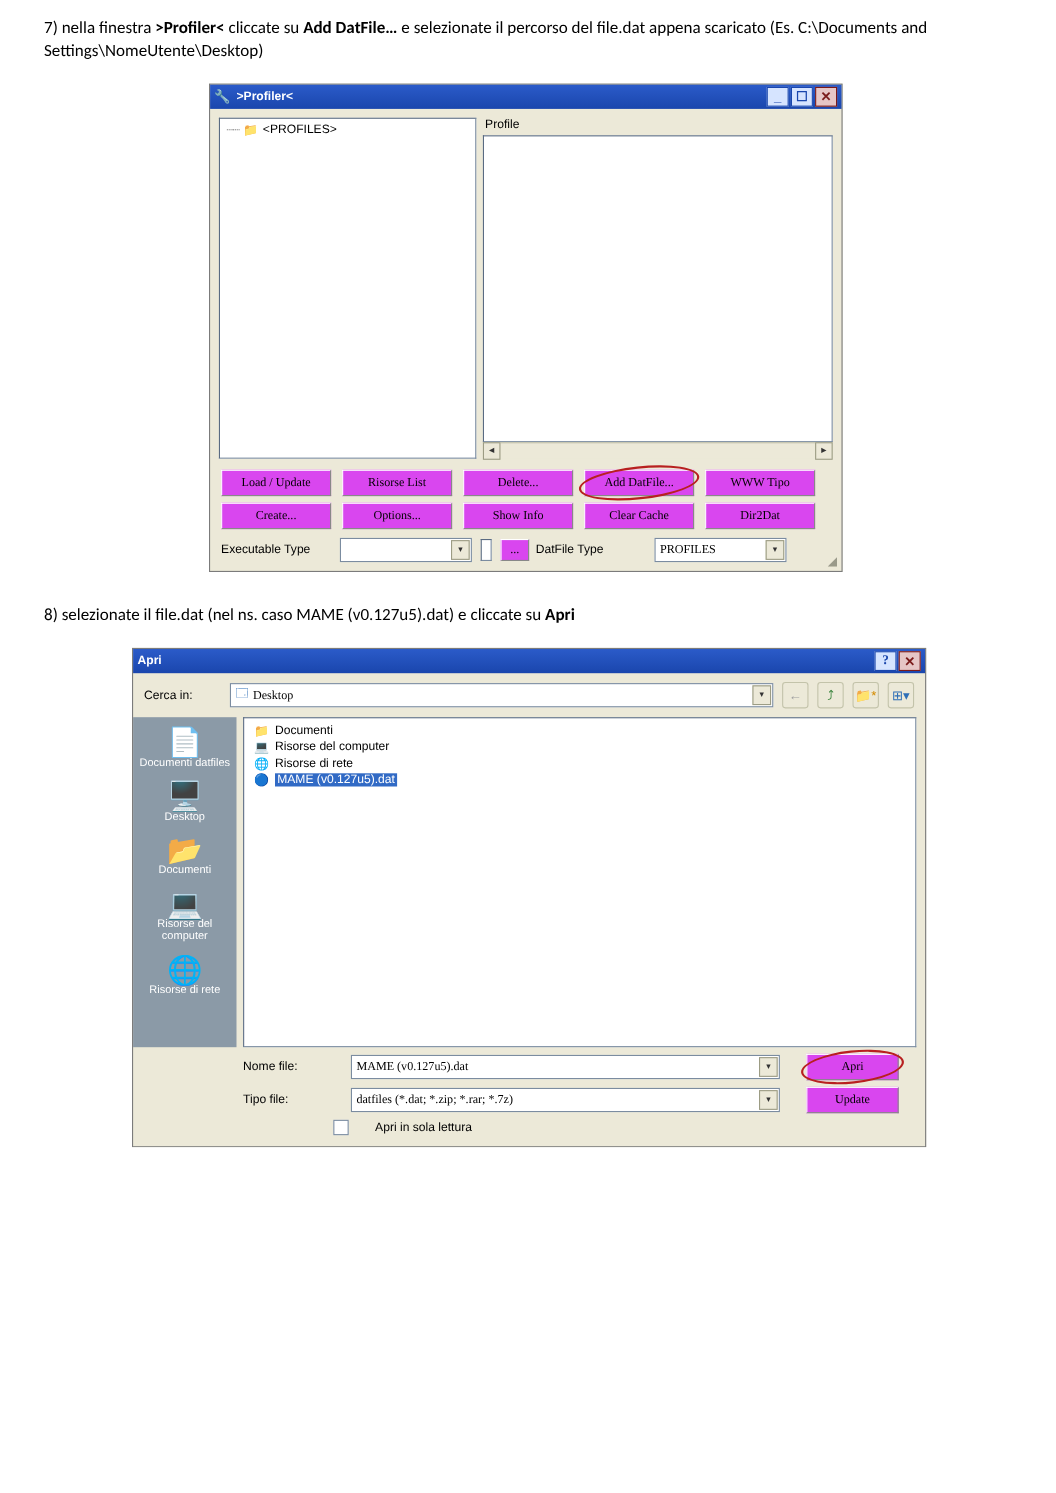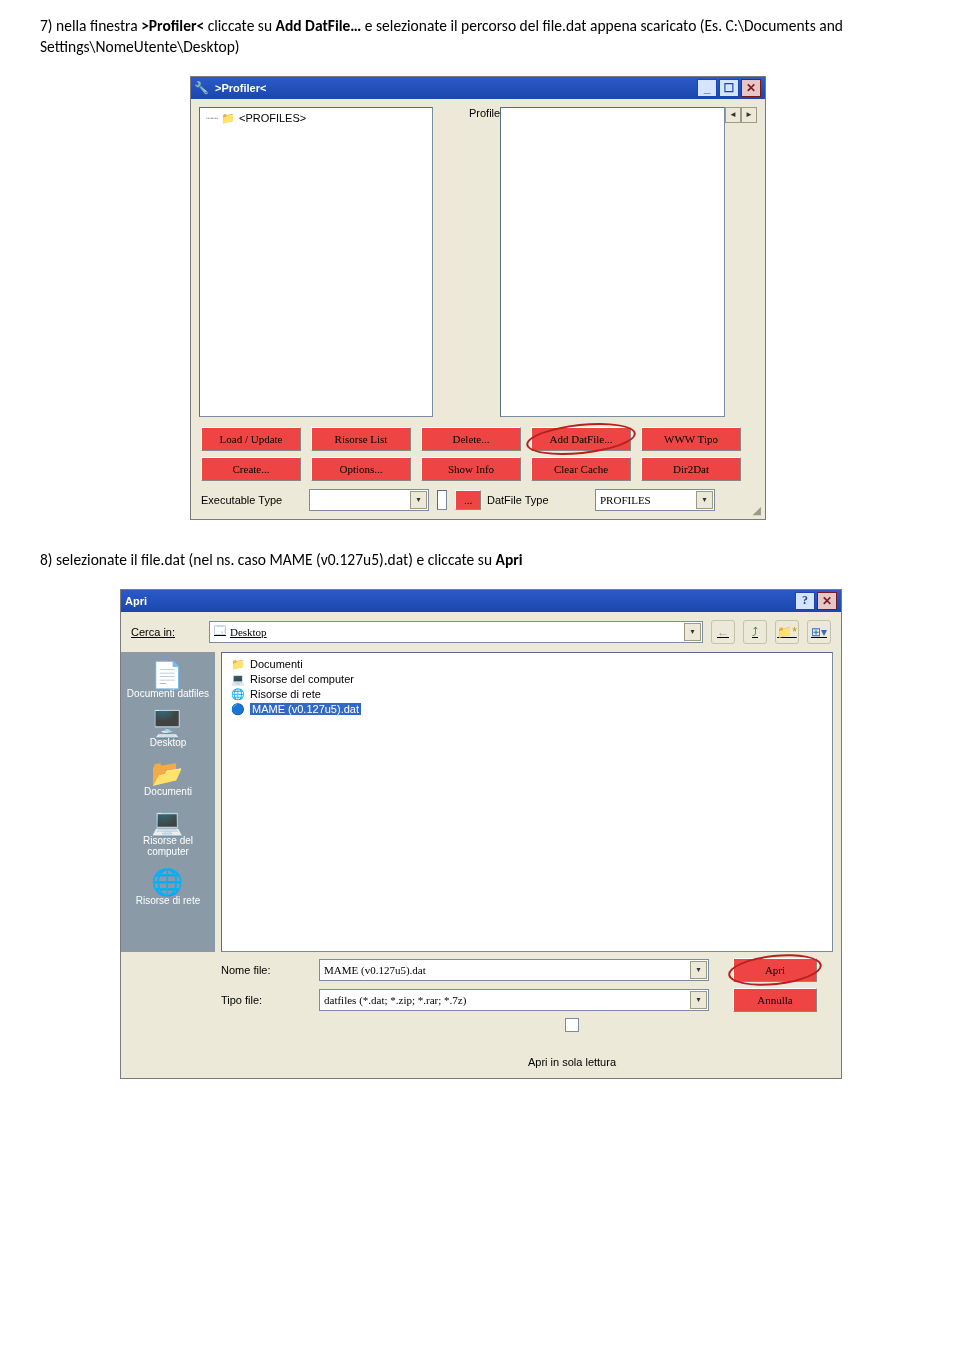--- a/index.html
+++ b/index.html
@@ -61,7 +61,7 @@
   .pf-tree .node{display:flex;align-items:center;gap:4px;font-size:11px;}
   .pf-tree .dots{color:#888;letter-spacing:-1px;}
   .pf-tree .fold{color:#d8b24b;}
-  .pf-right{flex:1;display:flex;margin-left:28px;}
+  .pf-right{flex:1;display:flex;flex-direction:column;}
   .pf-label{font-size:11px;margin:0 0 4px 2px;}
   .pf-list{
     flex:1;background:#fff;border:1px solid #7b8ca0;border-top-color:#5a6b82;border-left-color:#5a6b82;

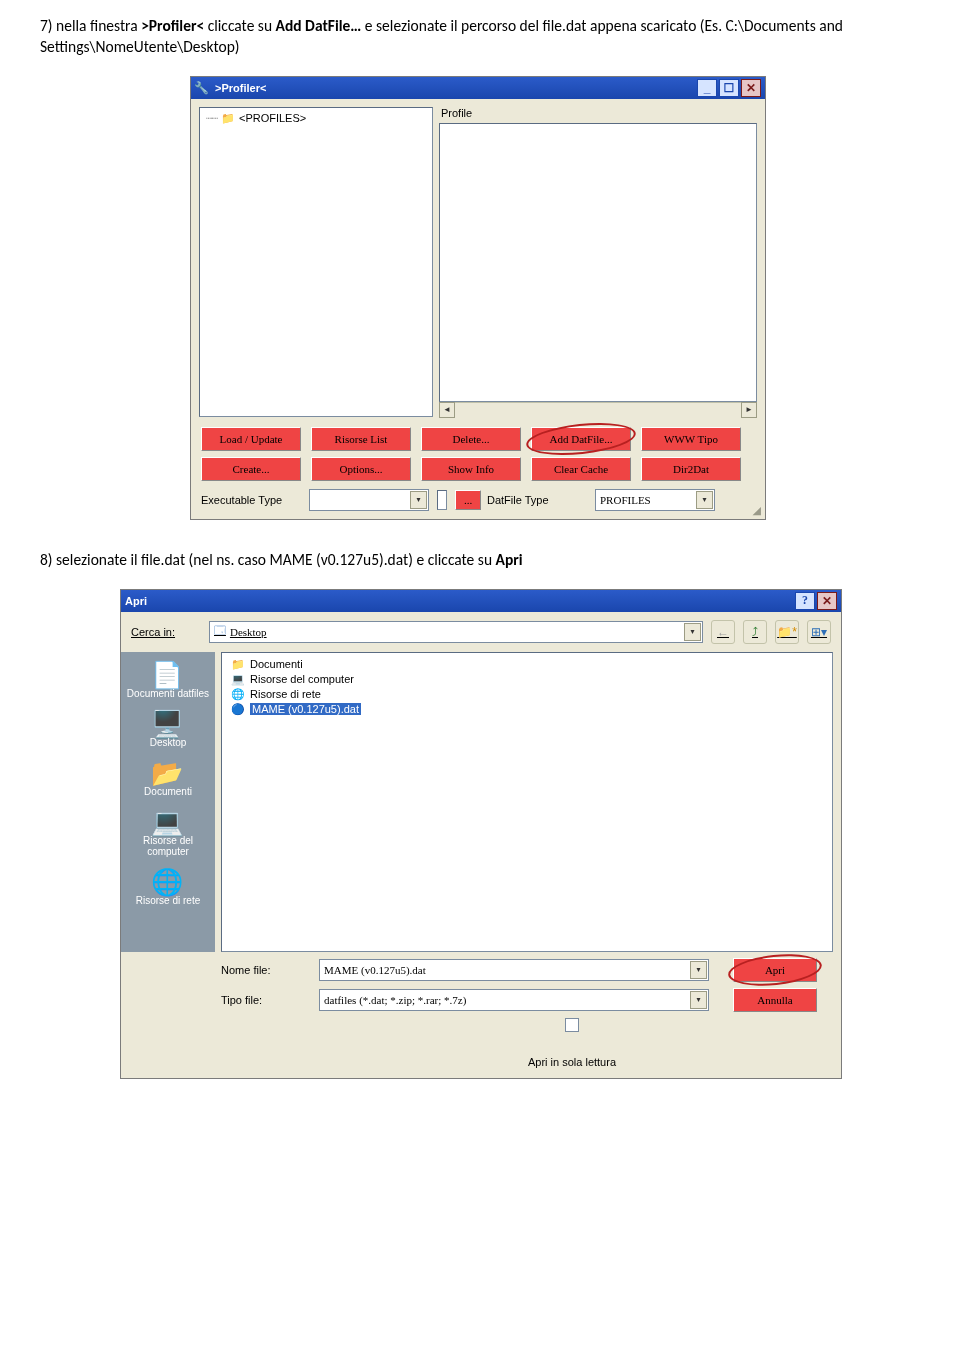--- a/index.html
+++ b/index.html
@@ -78,7 +78,7 @@
   .pf-buttons{display:flex;flex-wrap:wrap;gap:6px 10px;padding:10px 10px 0 10px;}
   .xpbtn{
     width:98px;height:22px;
-    background:#ef4444;border:1px solid #888;
+    background:#d946ef;border:1px solid #888;
     border-top-color:#fff;border-left-color:#fff;
     font:11px Tahoma;
     display:inline-flex;align-items:center;justify-content:center;

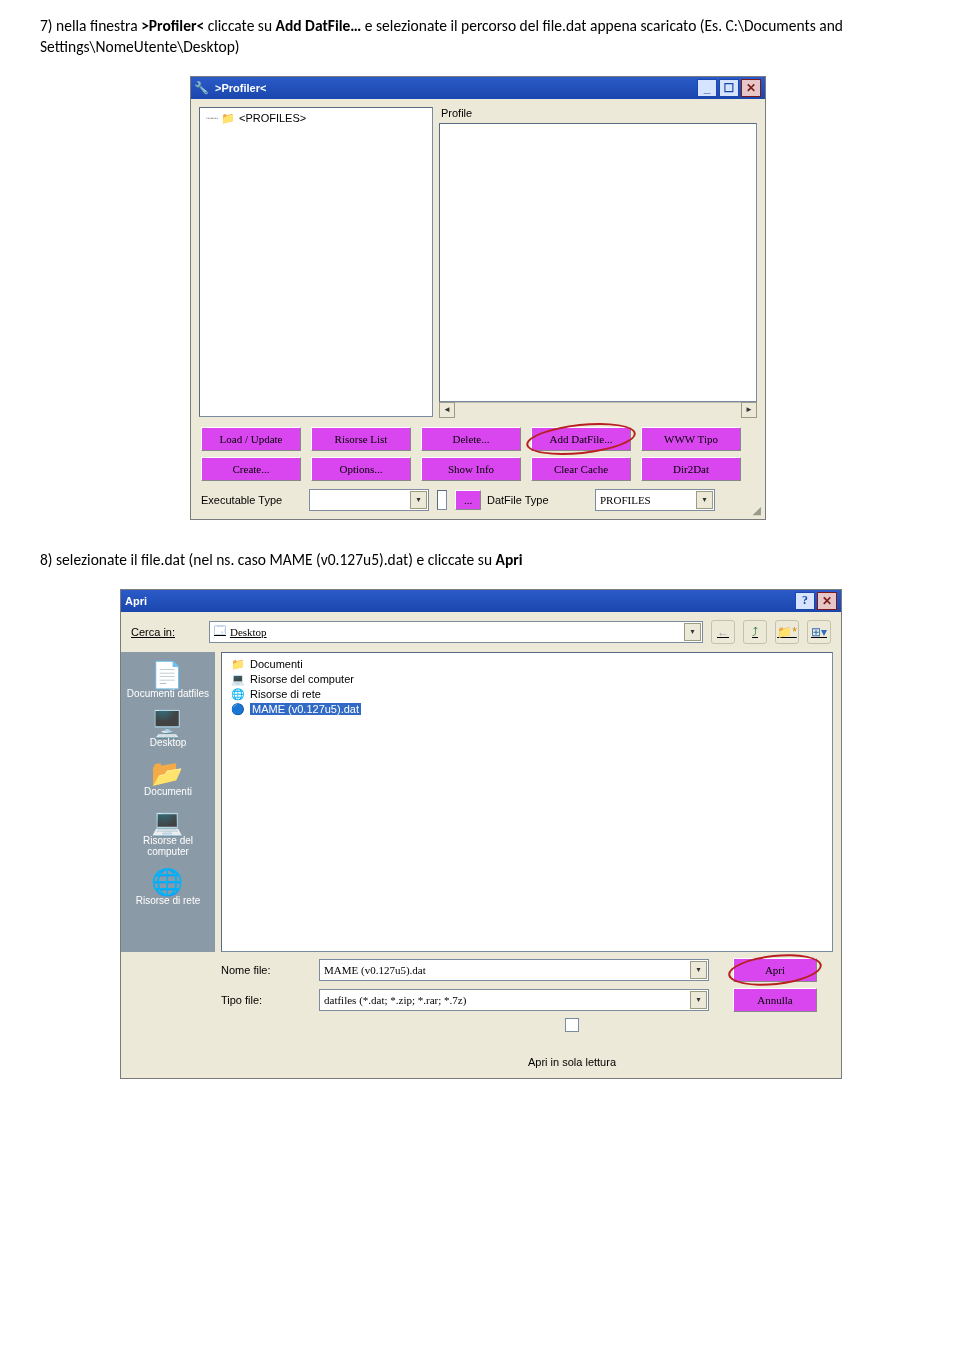--- a/index.html
+++ b/index.html
@@ -113,7 +113,7 @@
 
   
   .opendlg{width:720px;position:relative;}
-  .od-top{display:flex;align-items:center;gap:8px;padding:8px 10px;text-decoration:underline;}
+  .od-top{display:flex;align-items:center;gap:8px;padding:8px 10px;}
   .od-top label{width:70px;font-size:11px;}
   .od-look{flex:1;}
   .nav-ic{

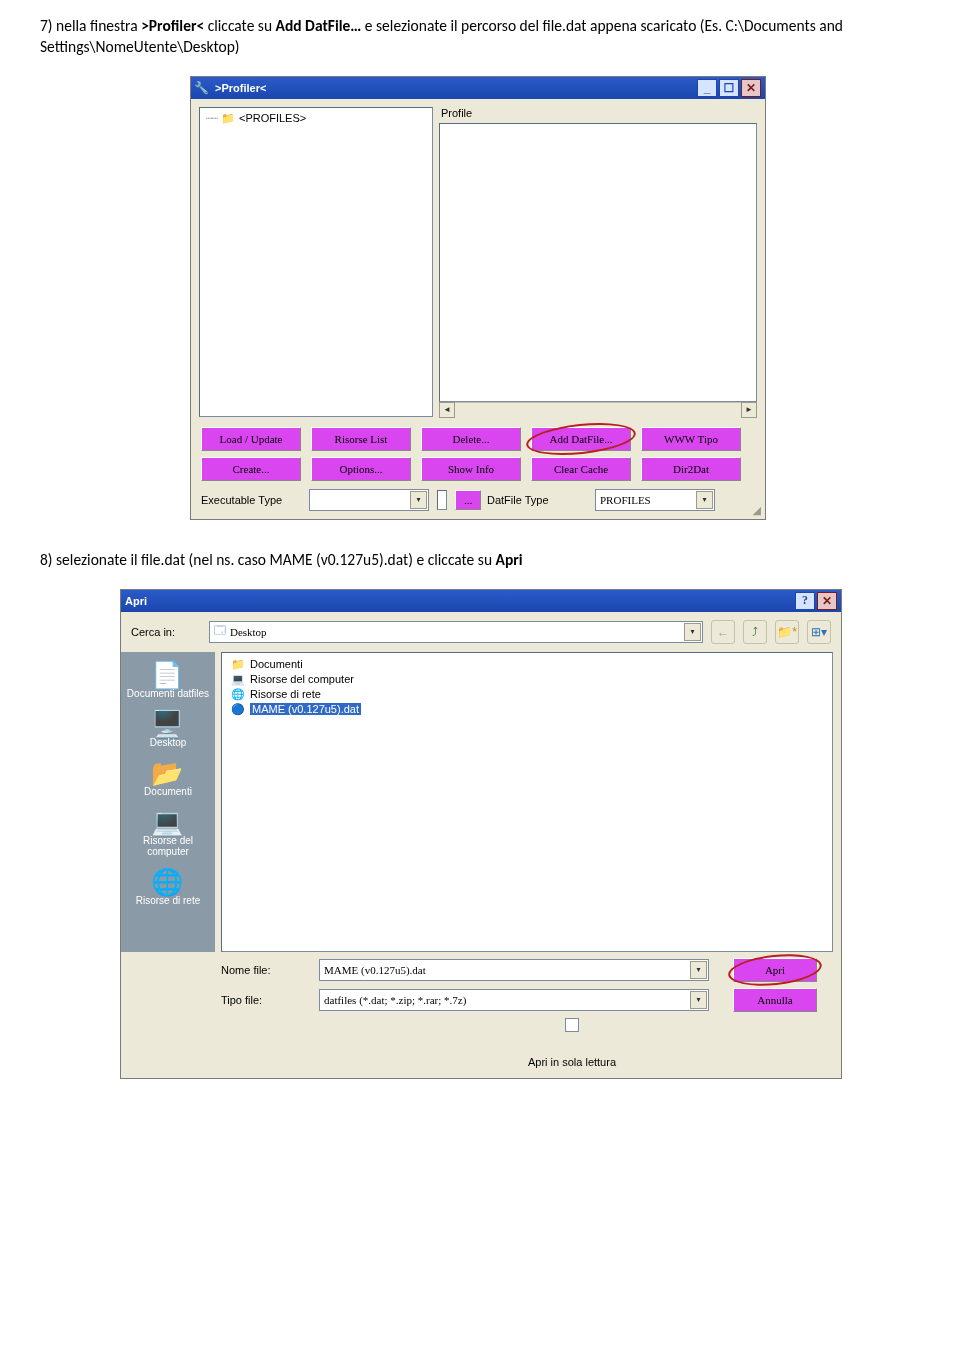--- a/index.html
+++ b/index.html
@@ -308,7 +308,7 @@
         <span>datfiles (*.dat; *.zip; *.rar; *.7z)</span>
         <span class="dd">▾</span>
       </div>
-      <span class="xpbtn">Annulla</span>
+      <span class="xpbtn">Update</span>
     </div>
     <div class="od-row" style="margin-left:82px;flex-direction:column;">
       <span class="chk"></span>

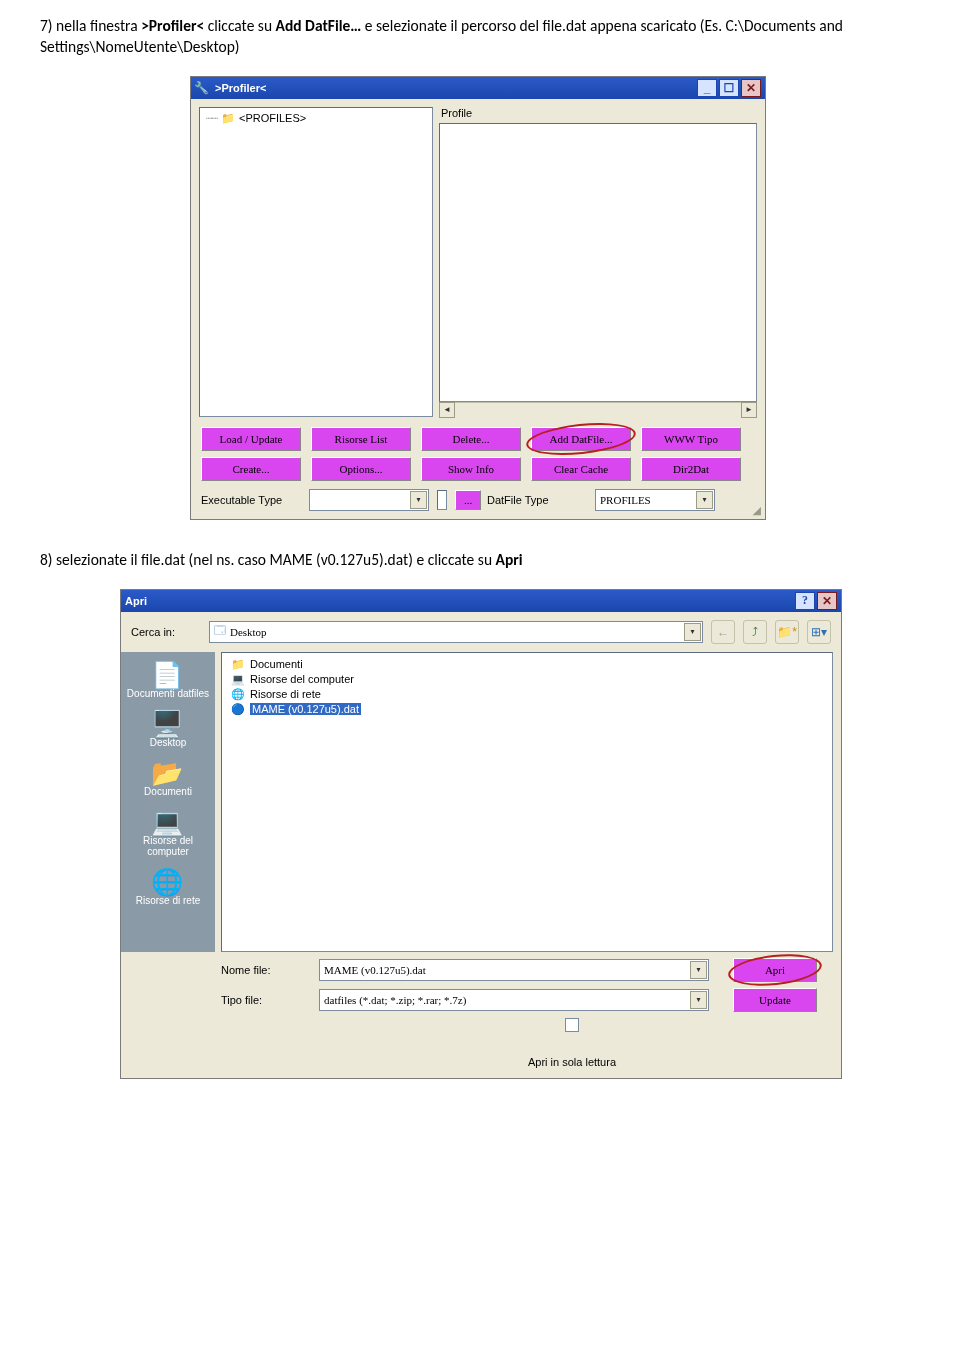--- a/index.html
+++ b/index.html
@@ -310,7 +310,7 @@
       </div>
       <span class="xpbtn">Update</span>
     </div>
-    <div class="od-row" style="margin-left:82px;flex-direction:column;">
+    <div class="od-row" style="margin-left:82px;">
       <span class="chk"></span>
       <span style="font-size:11px;">Apri in sola lettura</span>
     </div>

